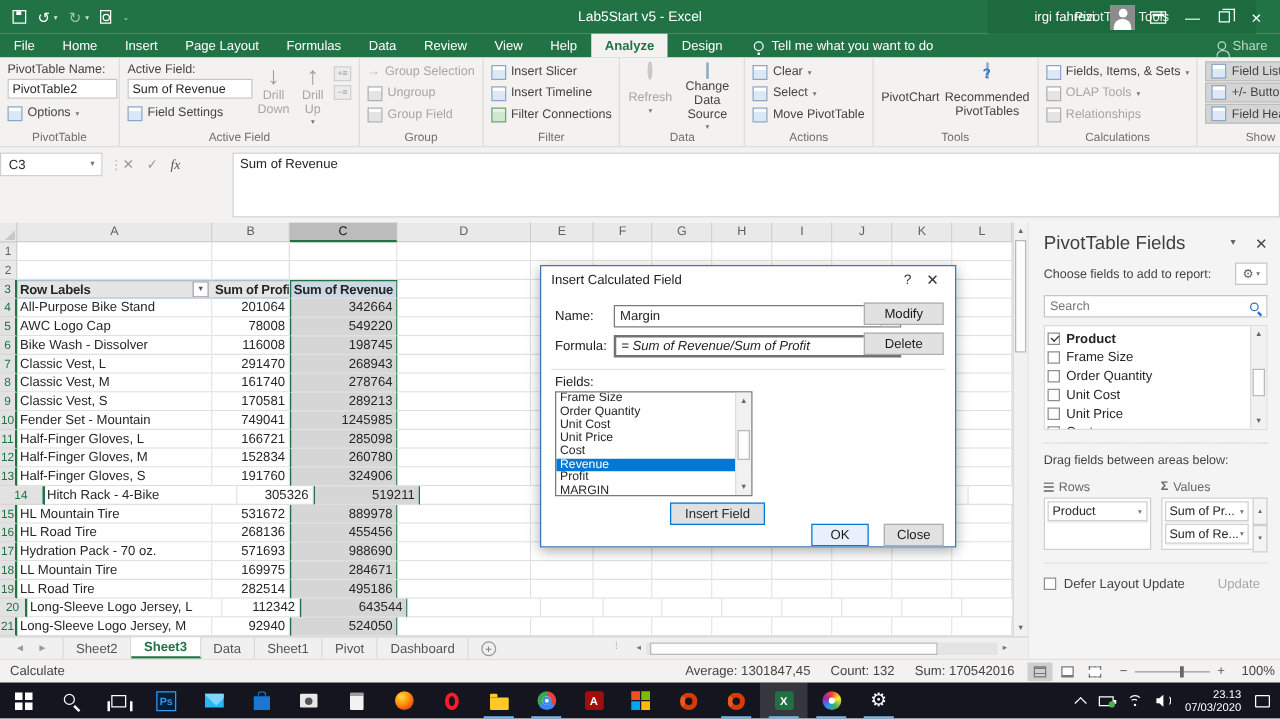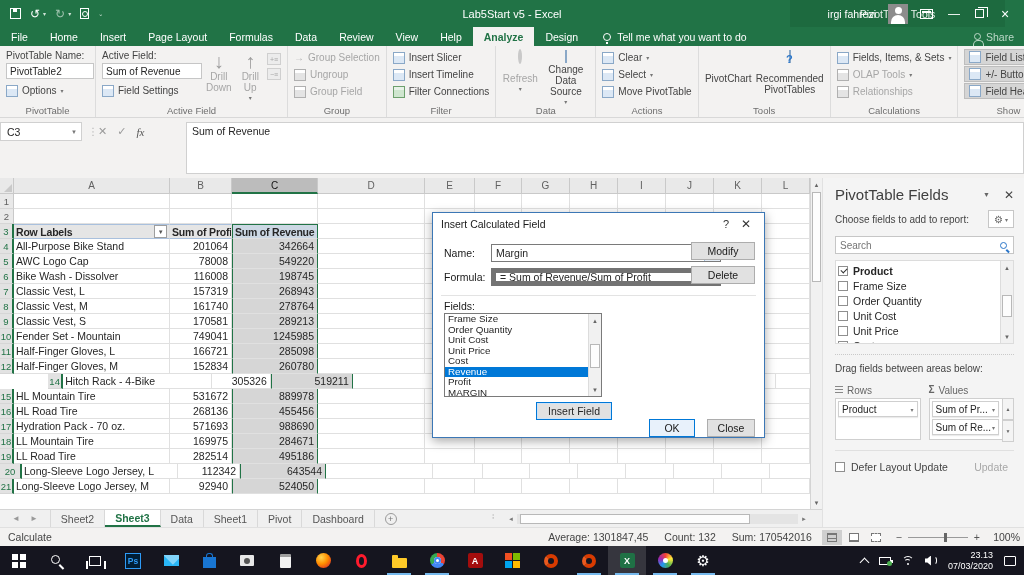--- a/index.html
+++ b/index.html
@@ -105,7 +105,7 @@
   .dlg-lab{position:absolute;left:11px;font-size:10.5px;color:#1a1a1a;}
   .combo{position:absolute;left:58px;width:230px;height:18px;border:1px solid #7a7a7a;background:#fff;display:flex;align-items:center;font-size:10.5px;padding-left:4px;}
   .combo .cdd{margin-left:auto;width:16px;height:100%;background:#e6eef7;border-left:1px solid #a5c2e0;display:flex;align-items:center;justify-content:center;font-size:6px;color:#444;}
-  .dlg-input{position:absolute;left:58px;width:230px;height:18px;border:5px solid #737373;background:#fff;display:flex;align-items:center;font-size:10.5px;padding-left:4px;}
+  .dlg-input{position:absolute;left:58px;width:230px;height:18px;border:2px solid #737373;background:#fff;display:flex;align-items:center;font-size:10.5px;padding-left:4px;font-style:italic;}
   .dbtn{position:absolute;width:64px;height:18px;background:#e1e1e1;border:1px solid #adadad;font-size:10.5px;display:flex;align-items:center;justify-content:center;color:#1a1a1a;}
   .dlg-sep{position:absolute;left:8px;right:8px;top:82px;border-top:1px solid #e3e3e3;}
   .listbox{position:absolute;left:11px;top:100px;width:158px;height:84px;border:1px solid #7a7a7a;background:#fff;overflow:hidden;}

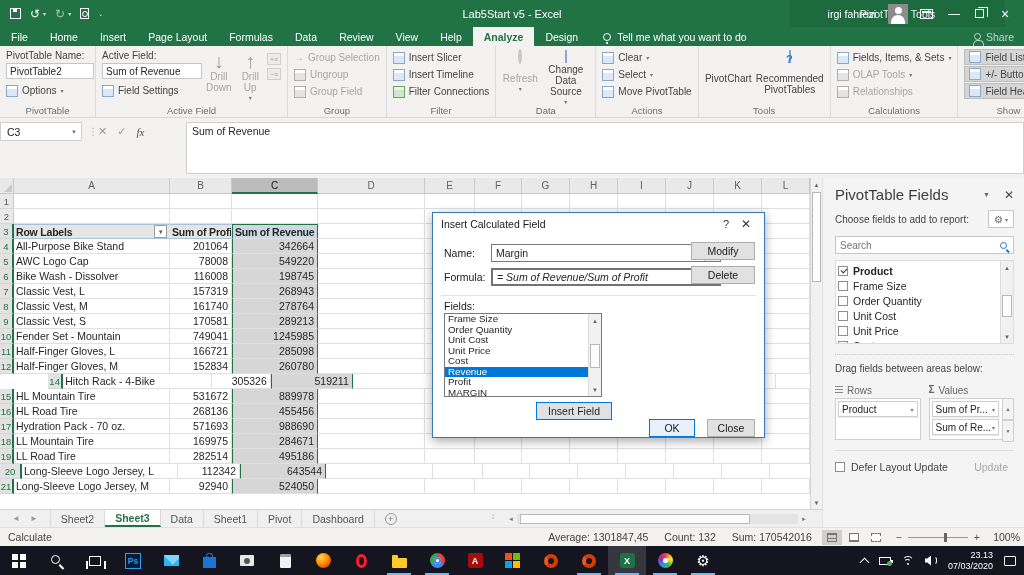--- a/index.html
+++ b/index.html
@@ -560,7 +560,7 @@
         <div class="grow">
           <div class="rn selrn" style="width: 14px;">7</div>
           <div class="cell" style="width: 156px;">Classic Vest, L</div>
-          <div class="cell num" style="width: 62px;">157319</div>
+          <div class="cell num" style="width: 62px;">291470</div>
           <div class="cell num csel" style="width: 86px;">268943</div>
           <div class="cell" style="width: 107px;"></div>
           <div class="cell" style="width: 50px;"></div>

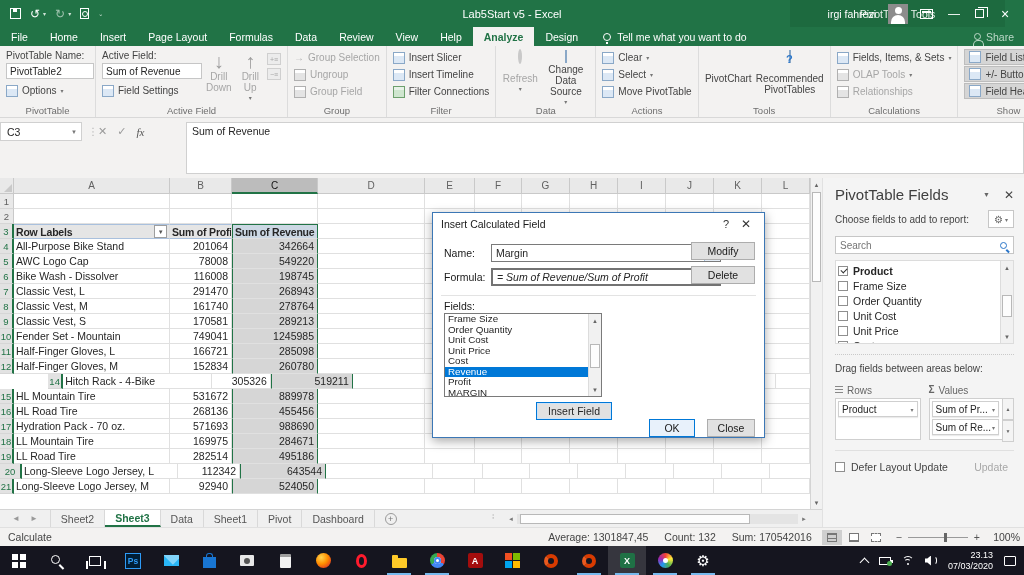--- a/index.html
+++ b/index.html
@@ -648,6 +648,21 @@
           <div class="cell" style="width: 48px;"></div>
         </div>
         <div class="grow">
+          <div class="rn selrn" style="width: 14px;">13</div>
+          <div class="cell" style="width: 156px;">Half-Finger Gloves, S</div>
+          <div class="cell num" style="width: 62px;">191760</div>
+          <div class="cell num csel" style="width: 86px;">324906</div>
+          <div class="cell" style="width: 107px;"></div>
+          <div class="cell" style="width: 50px;"></div>
+          <div class="cell" style="width: 47px;"></div>
+          <div class="cell" style="width: 48px;"></div>
+          <div class="cell" style="width: 48px;"></div>
+          <div class="cell" style="width: 48px;"></div>
+          <div class="cell" style="width: 48px;"></div>
+          <div class="cell" style="width: 48px;"></div>
+          <div class="cell" style="width: 48px;"></div>
+        </div>
+        <div class="grow">
           <div class="rn selrn" style="width: 16px; margin-left: 48px;">14</div>
           <div class="cell" style="width: 156px;">Hitch Rack - 4-Bike</div>
           <div class="cell num" style="width: 62px;">305326</div>

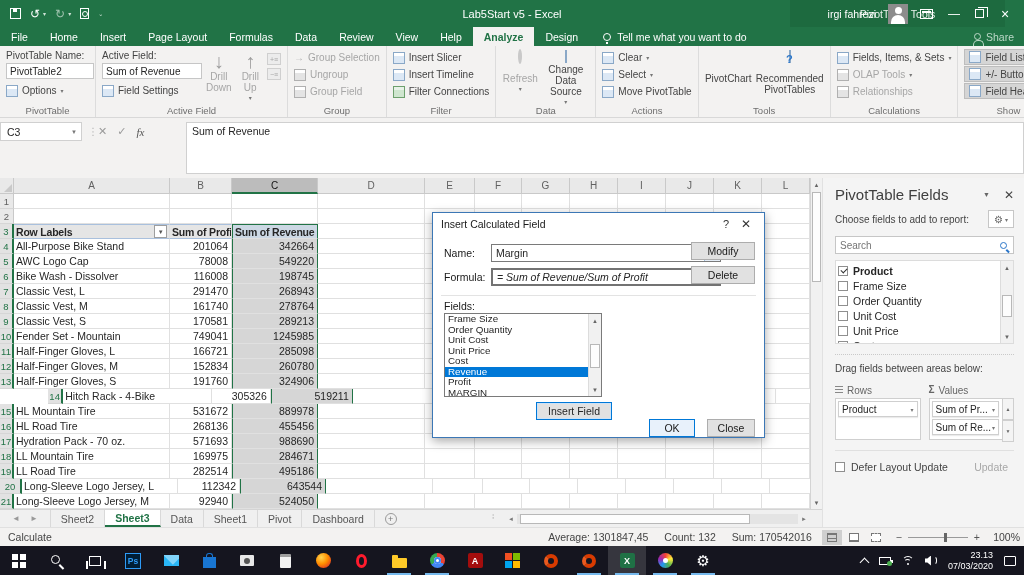--- a/index.html
+++ b/index.html
@@ -663,7 +663,7 @@
           <div class="cell" style="width: 48px;"></div>
         </div>
         <div class="grow">
-          <div class="rn selrn" style="width: 16px; margin-left: 48px;">14</div>
+          <div class="rn selrn" style="width: 36px;">14</div>
           <div class="cell" style="width: 156px;">Hitch Rack - 4-Bike</div>
           <div class="cell num" style="width: 62px;">305326</div>
           <div class="cell num csel" style="width: 86px;">519211</div>

